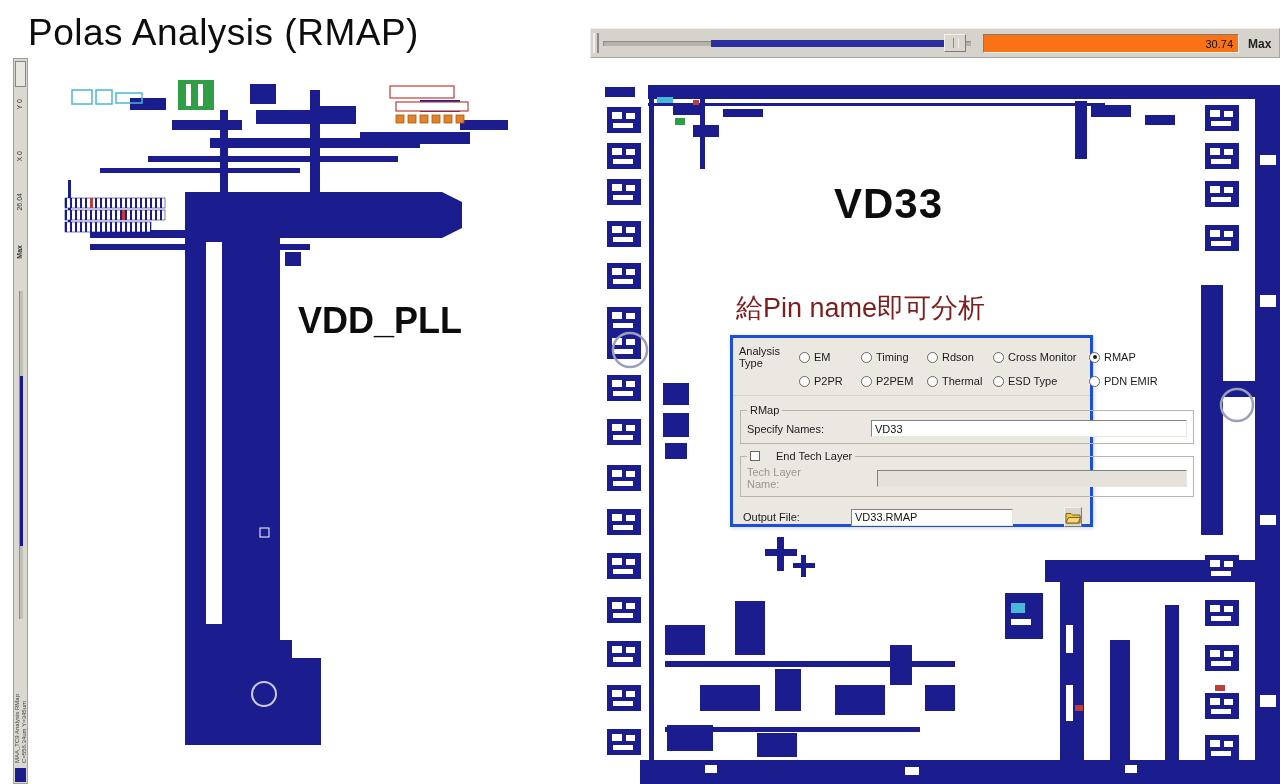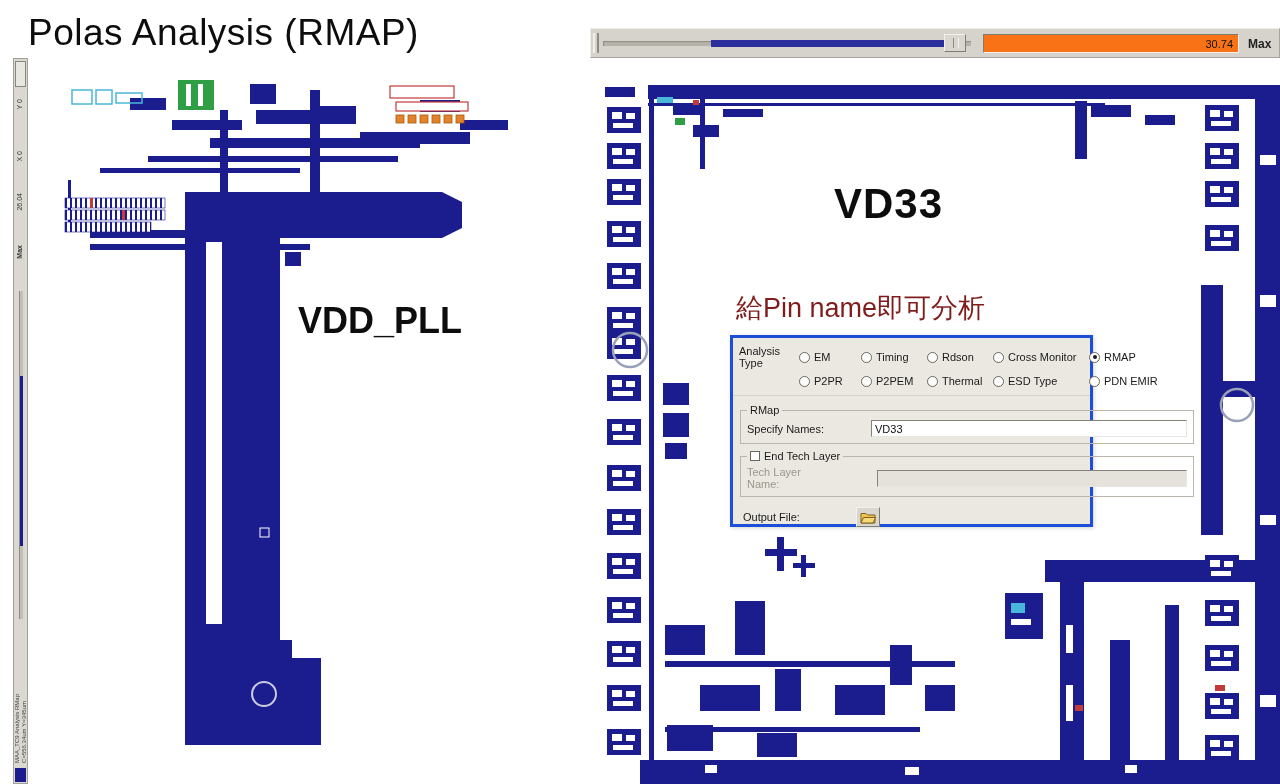--- a/index.html
+++ b/index.html
@@ -53,7 +53,7 @@
   fieldset { border:1px solid #b9b5aa; margin:6px 7px 0 7px; padding:2px 6px 6px 6px; }
   fieldset.nets { margin-top:8px; }
   legend { font-size:11px; padding:0 3px; }
-  .checkbox { display:flex; align-items:center; gap:4px; }
+  .checkbox { display:flex; align-items:center; gap:16px; }
   .cb { width:10px; height:10px; background:#fff; border:1px solid #6a675f; flex:0 0 auto; }
   .frow { display:flex; align-items:center; margin-top:2px;gap:46px; }
   .frow .flabel { flex:0 0 auto; }

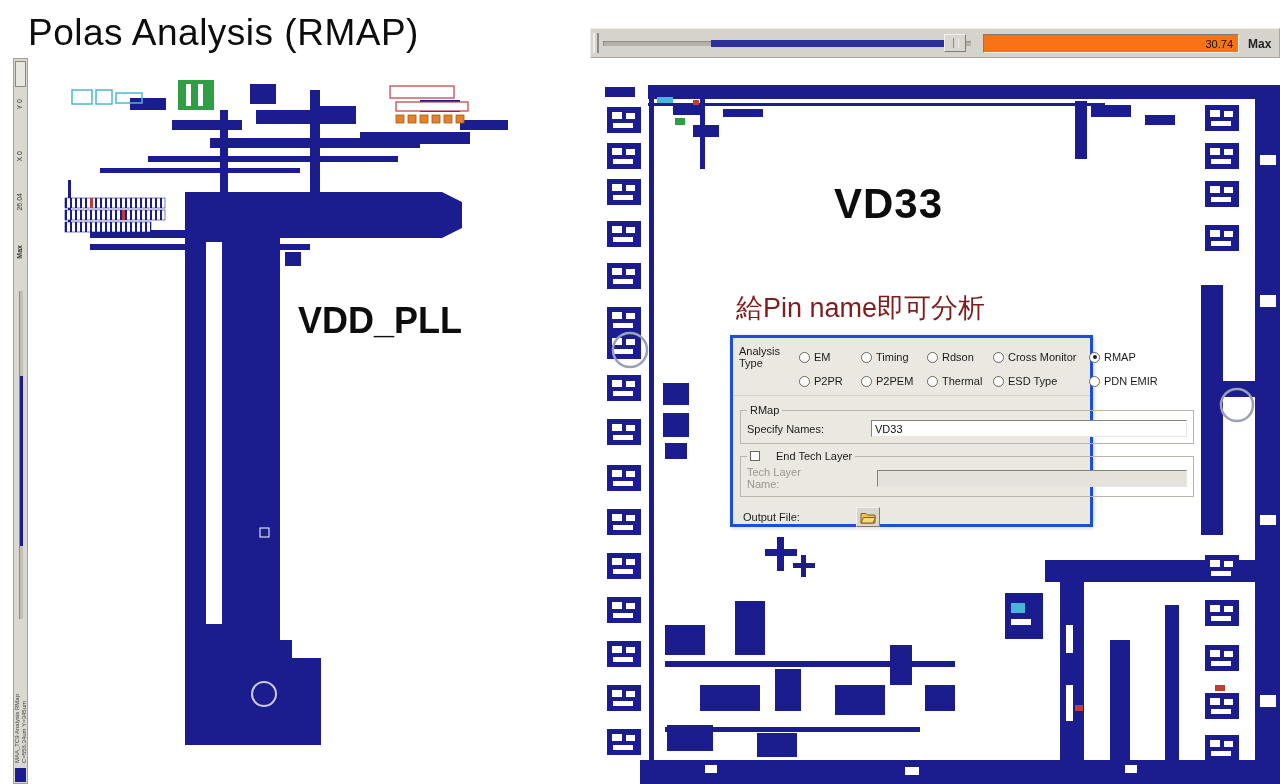--- a/index.html
+++ b/index.html
@@ -338,6 +338,7 @@
 
     <div class="frow out">
       <span class="flabel">Output File:</span>
+      <input class="fin" value="VD33.RMAP" style="">
       <button class="browse">
         <svg width="16" height="13" viewBox="0 0 16 13">
           <path d="M1 12 V2.5 h5 l1.5 1.5 H15 V12 Z" fill="#f0c44a" stroke="#7e621e" stroke-width="1"></path>

